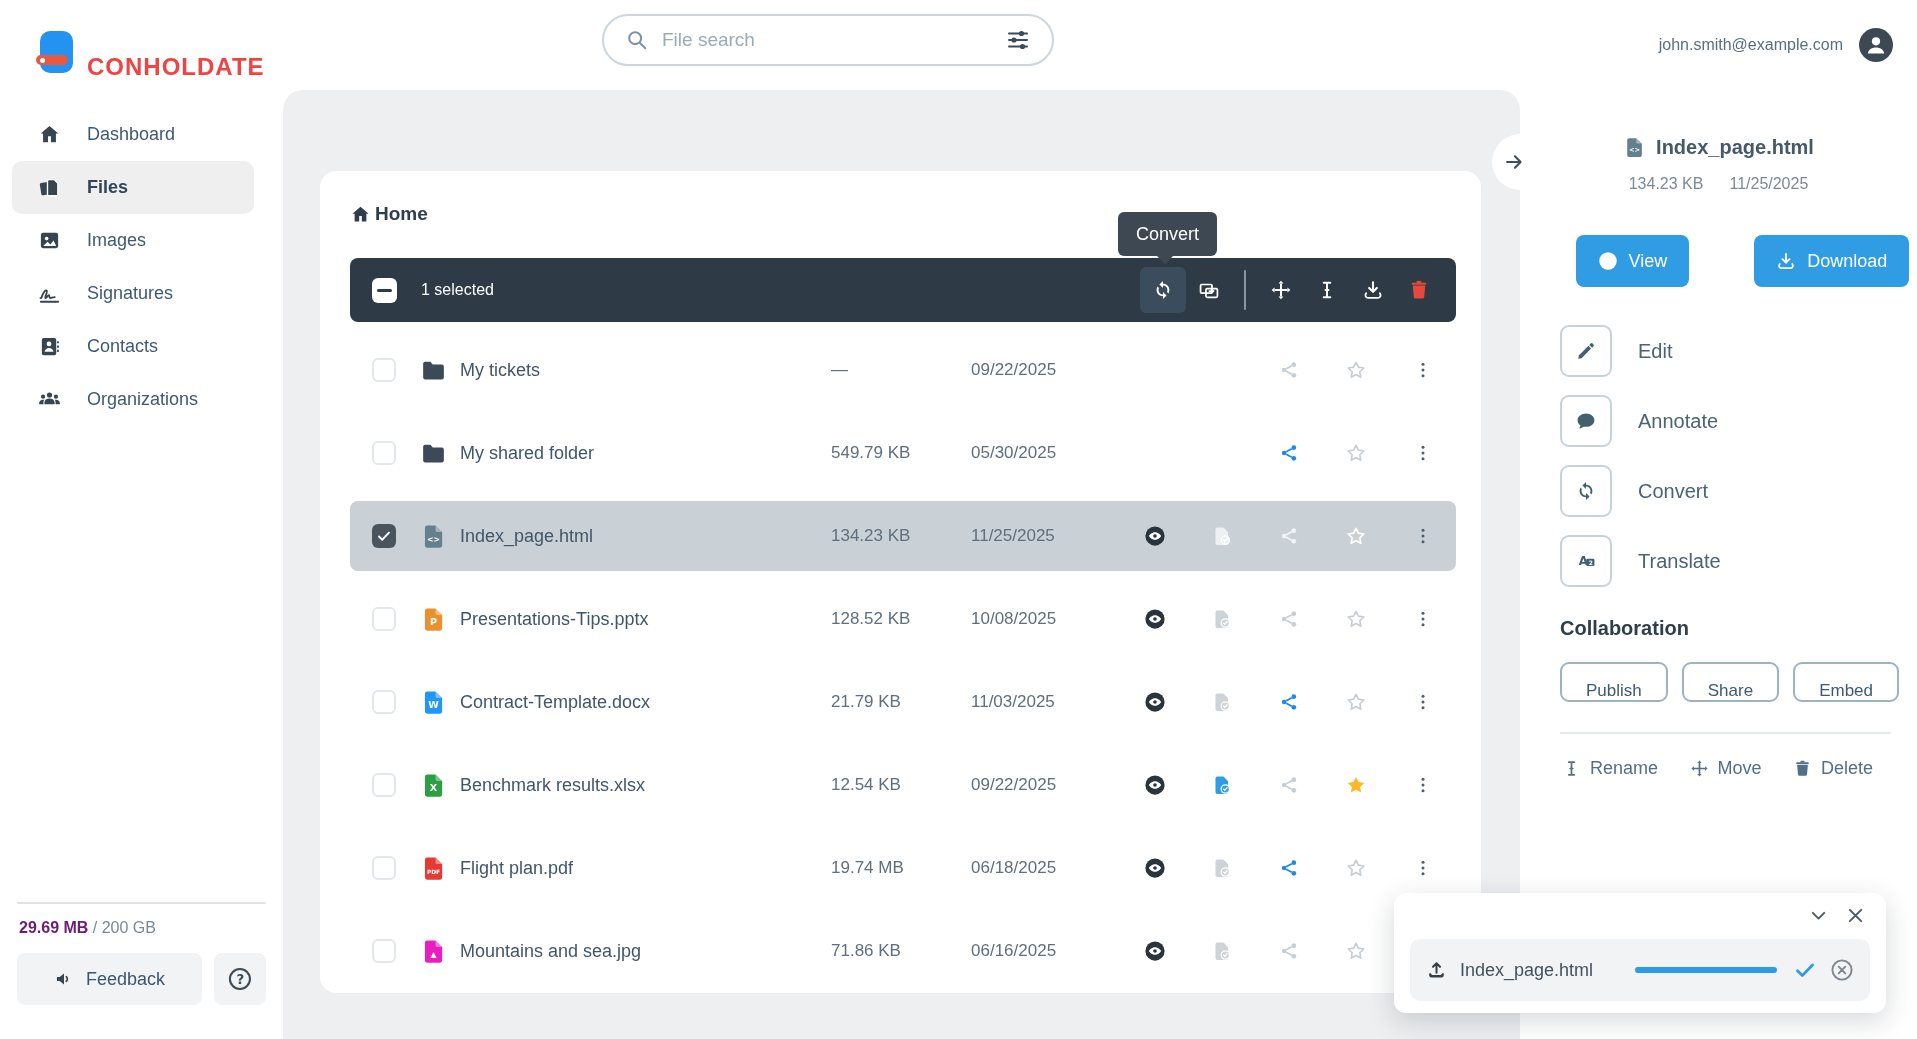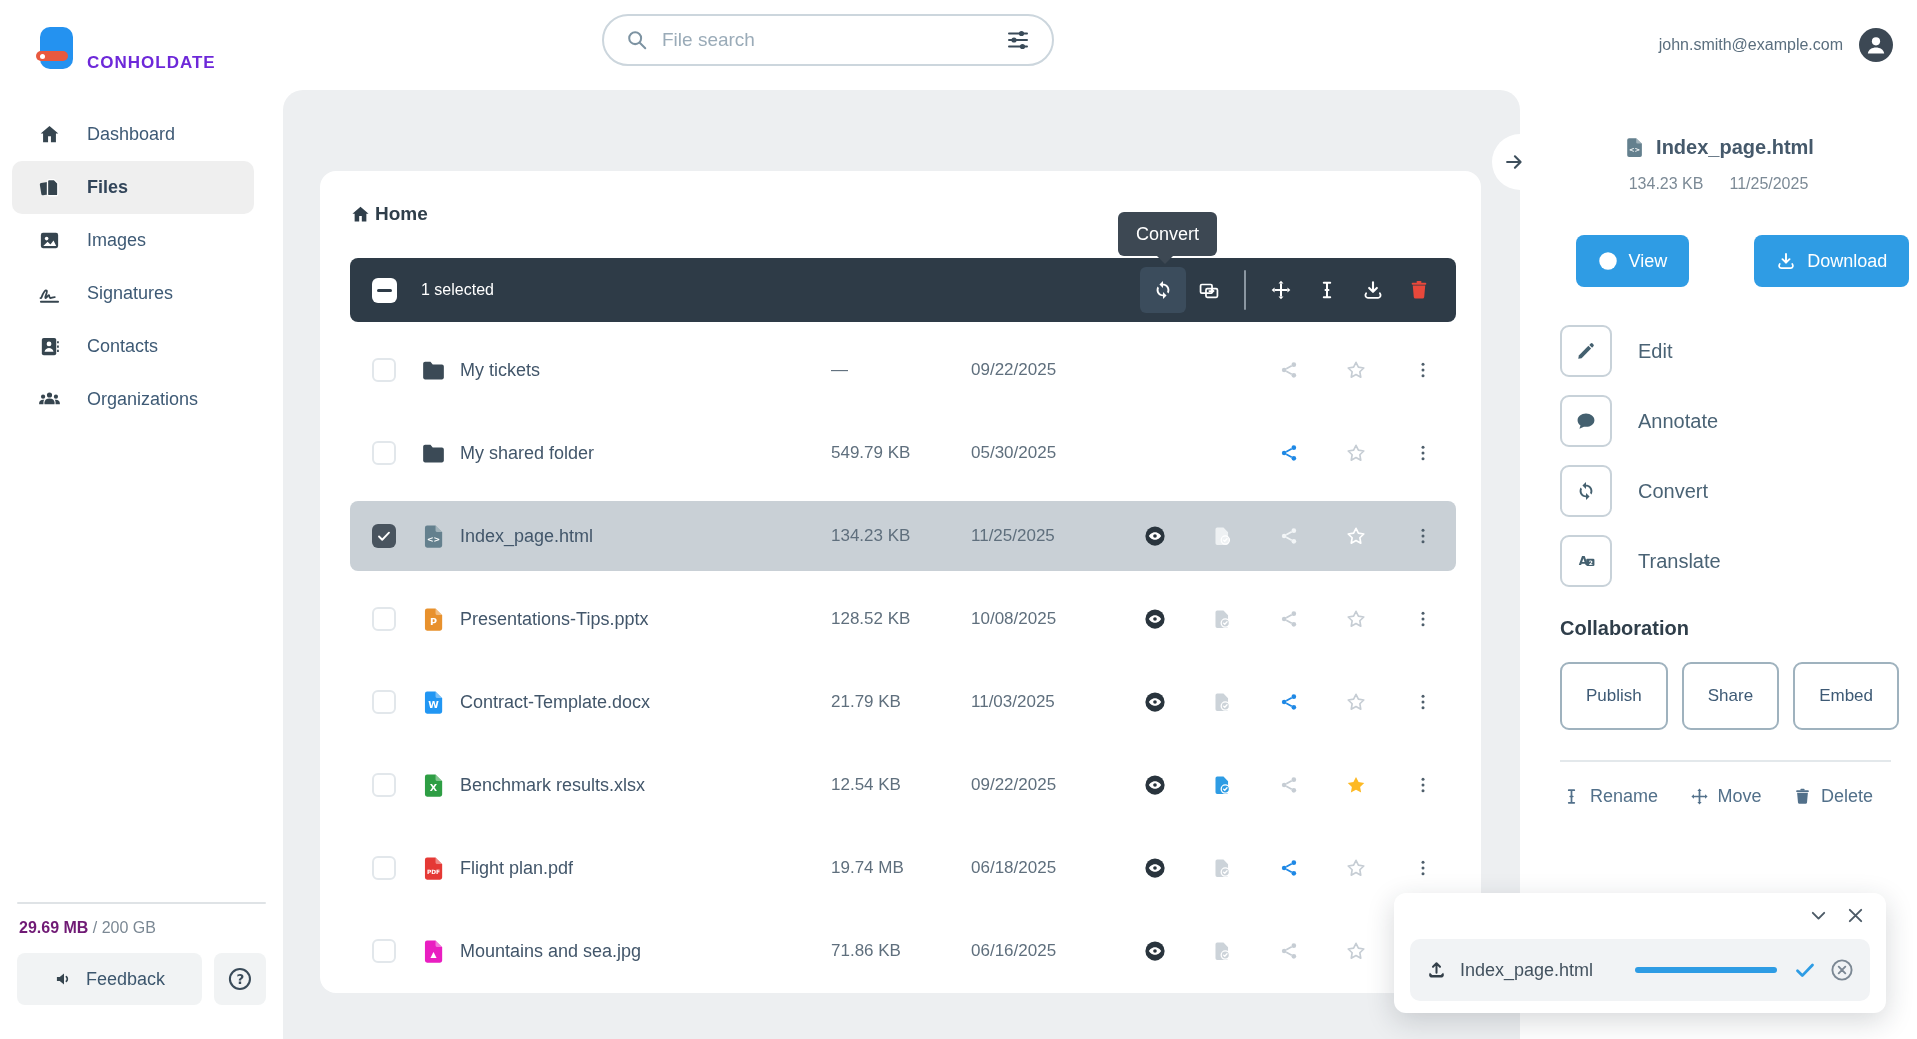--- a/index.html
+++ b/index.html
@@ -14,7 +14,7 @@
   .logo-book { position:absolute; left:0; top:0; width:33px; height:42px; background:#2492f0; border-radius:10px; }
   .logo-bar  { position:absolute; left:-4px; top:24px; width:32px; height:10px; background:#e8593f; border-radius:6px; }
   .logo-dot  { position:absolute; left:0px; top:27px; width:5px; height:5px; background:#fff; border-radius:50%; }
-  .brand-text { font-size:17px; font-weight:700; color:#6d28d9; letter-spacing:1px;margin-top:31px; }
+  .brand-text { font-size:24px; font-weight:700; color:#ef4444; letter-spacing:1px;margin-top:31px; }
   .search-pill { position:absolute; left:602px; top:14px; width:452px; height:52px; background:#fff;
     border:2px solid #ccd6dd; border-radius:28px; display:flex; align-items:center; padding:0 22px; }
   .search-pill .mag { width:22px; height:22px; color:#7d93a2; margin-right:14px; }

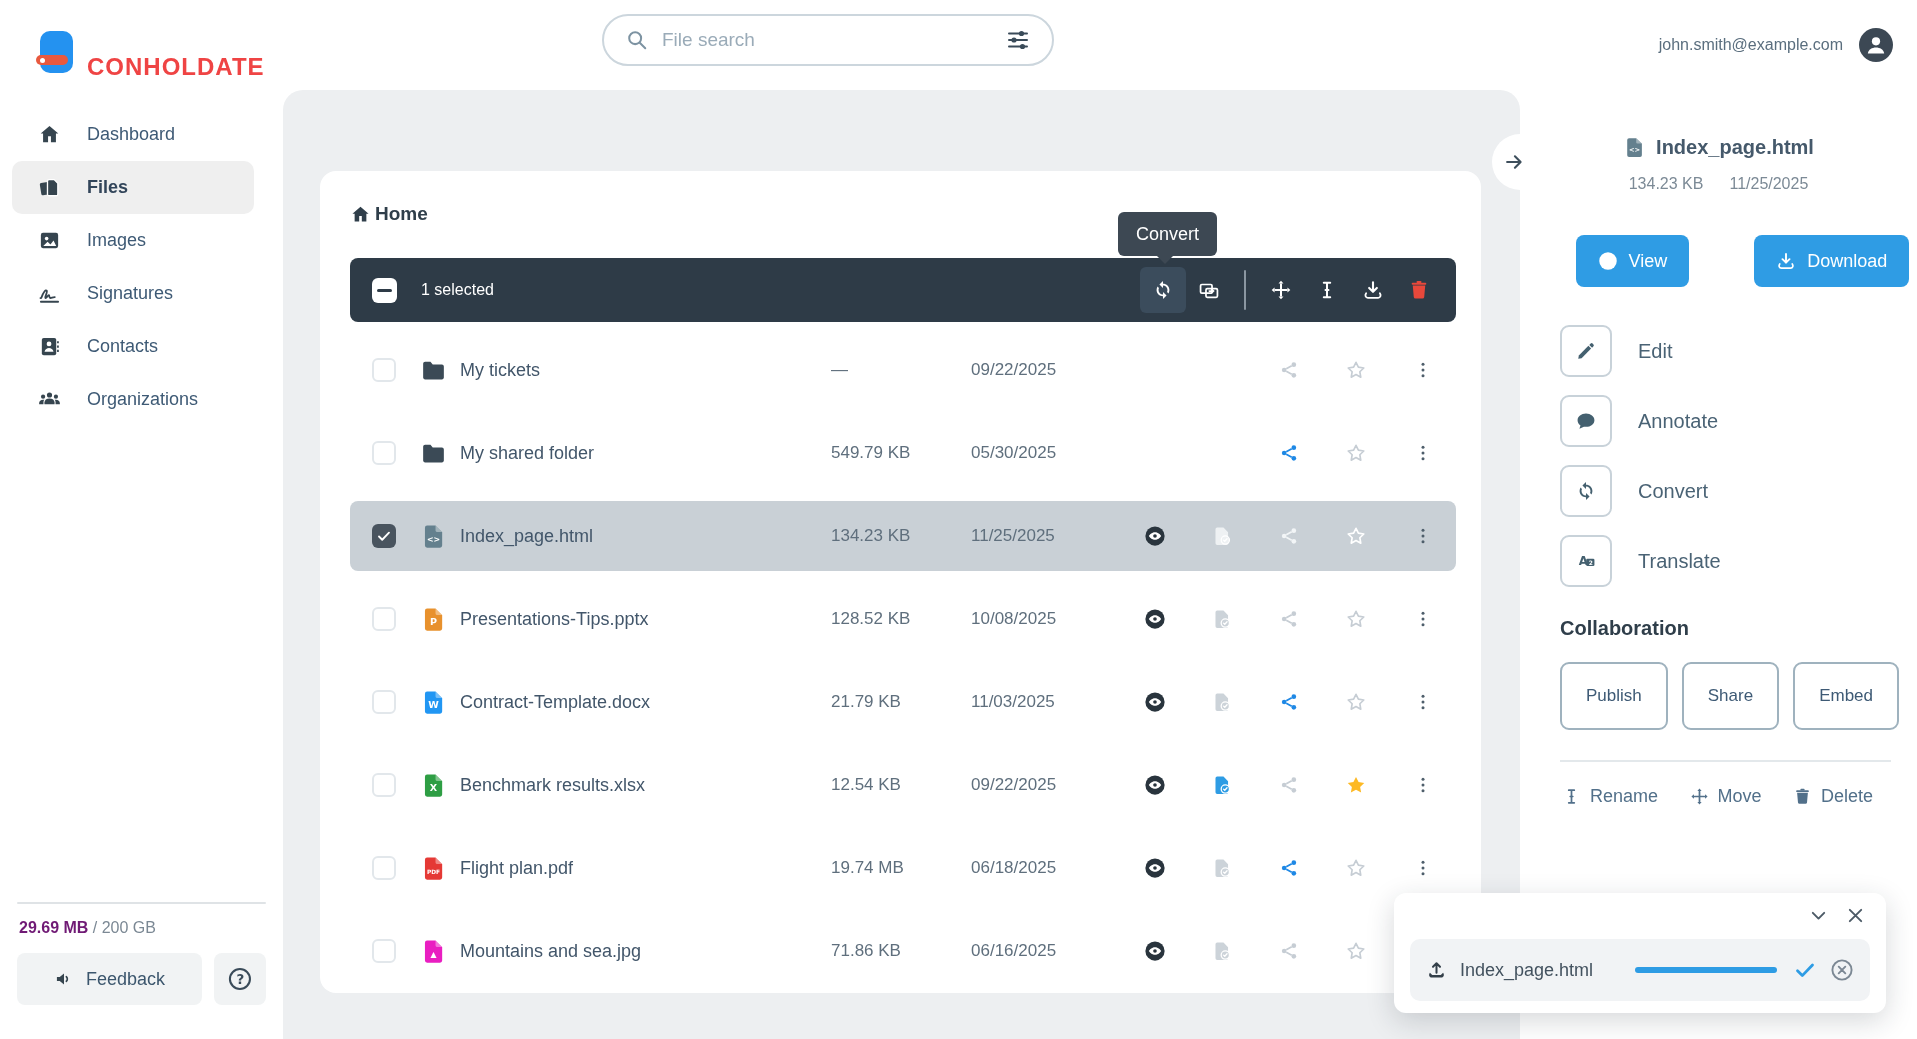--- a/index.html
+++ b/index.html
@@ -107,7 +107,7 @@
   .paction .lbl { font-size:20px; color:#4a6375; margin-left:26px; }
   .collab-h { margin:30px 0 0 40px; font-size:20px; font-weight:700; color:#2f3e4a; }
   .collab-btns { display:flex; gap:14px; margin:22px 0 0 40px; }
-  .collab-btn { height:68px; padding:17px 24px; background:#fff; border:2px solid #9fb2be; border-radius:9px;
+  .collab-btn { height:40px; padding:17px 24px; background:#fff; border:2px solid #9fb2be; border-radius:9px;
     font-size:17px; color:#3e5a75; font-family:inherit; cursor:pointer; }
   .rp-div { height:2px; background:#e3e8eb; margin:30px 26px 0 40px; }
   .foot-actions { display:flex; justify-content:space-between; margin:24px 44px 0 42px; }

